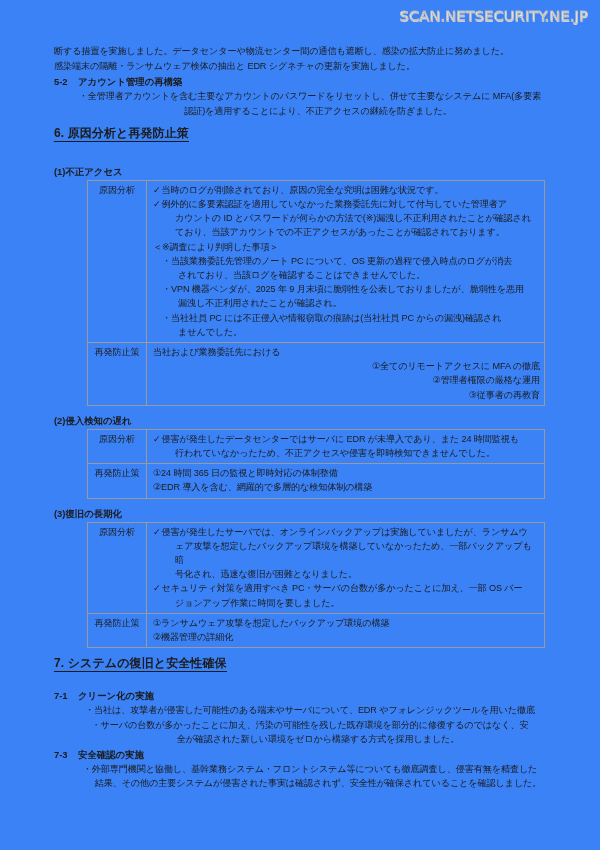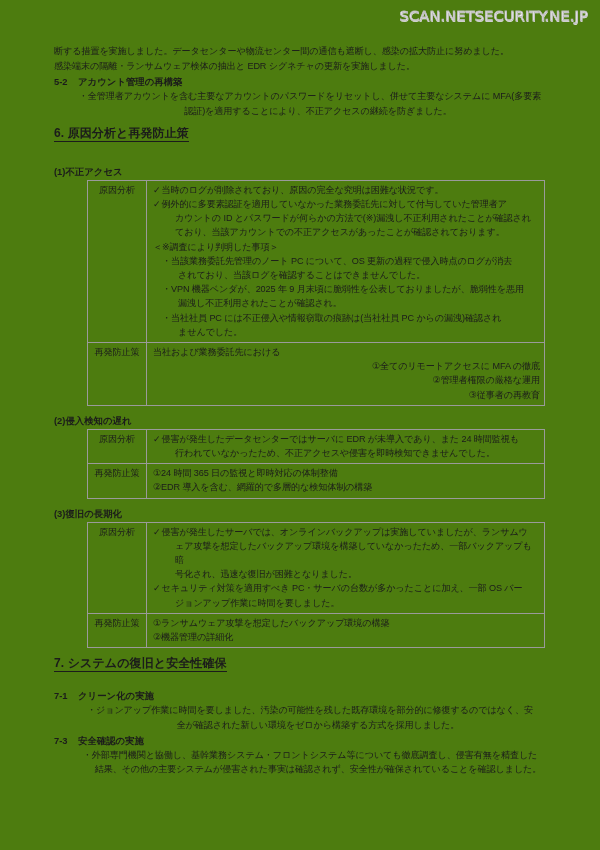--- a/index.html
+++ b/index.html
@@ -21,7 +21,7 @@
   .page {
     position: absolute;
     inset: 0;
-    background: #4d7c0f;
+    background: #3b82f6;
     padding: 8px;
   }
 

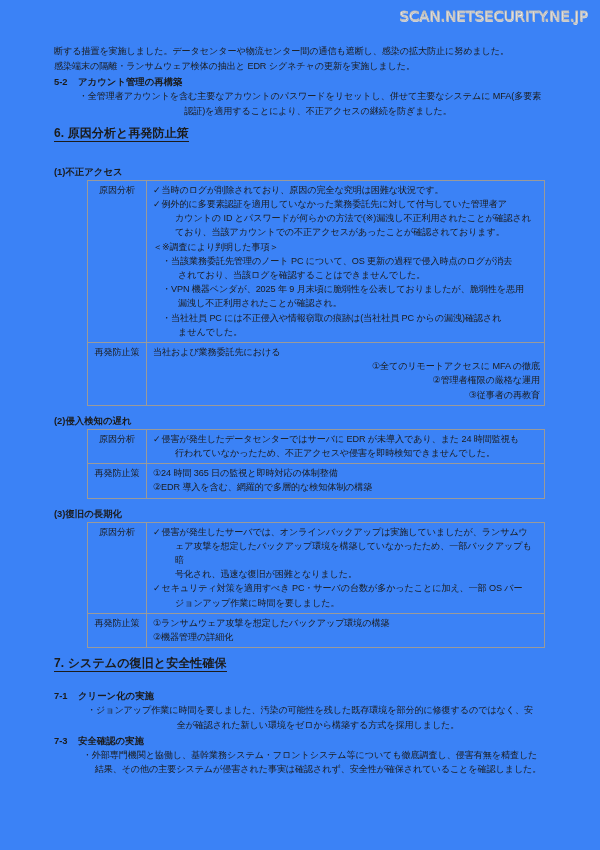--- a/index.html
+++ b/index.html
@@ -272,7 +272,7 @@
       </div>
       <div id="section7-subs">
           <h3 class="sec-sub"><span class="num">7-1</span><span>クリーン化の実施</span></h3>
-          <p class="bullet"></p>
+          <p class="bullet"><span>・当社は、攻撃者が侵害した可能性のある端末やサーバについて、EDR やフォレンジックツールを用いた徹底</span></p>
           <p class="bullet"><span>・ジョンアップ作業に時間を要しました、汚染の可能性を残した既存環境を部分的に修復するのではなく、安</span><span class="hang">全が確認された新しい環境をゼロから構築する方式を採用しました。</span></p>
           <h3 class="sec-sub"><span class="num">7-3</span><span>安全確認の実施</span></h3>
           <p class="bullet"><span>・外部専門機関と協働し、基幹業務システム・フロントシステム等についても徹底調査し、侵害有無を精査した</span><span class="hang">結果、その他の主要システムが侵害された事実は確認されず、安全性が確保されていることを確認しました。</span></p>

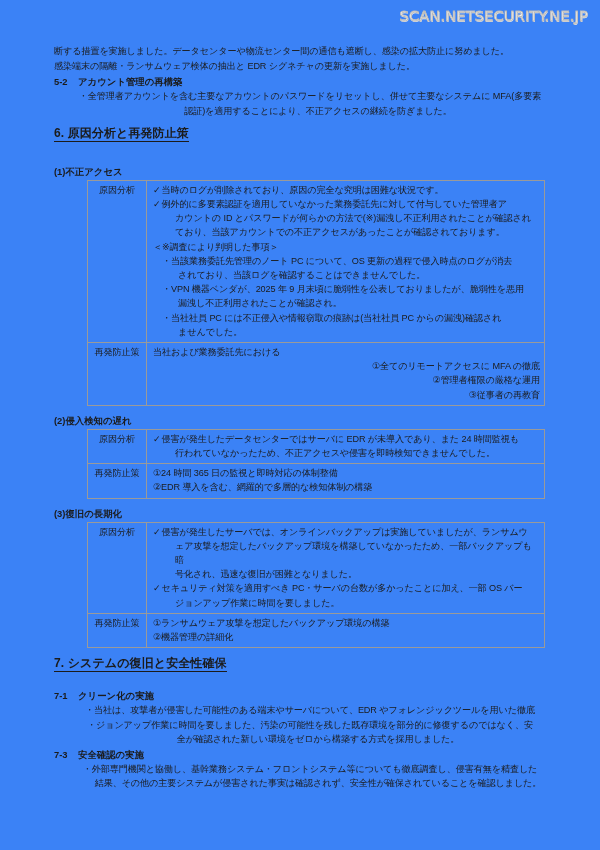--- a/index.html
+++ b/index.html
@@ -273,7 +273,7 @@
       <div id="section7-subs">
           <h3 class="sec-sub"><span class="num">7-1</span><span>クリーン化の実施</span></h3>
           <p class="bullet"><span>・当社は、攻撃者が侵害した可能性のある端末やサーバについて、EDR やフォレンジックツールを用いた徹底</span></p>
-          <p class="bullet"><span>・ジョンアップ作業に時間を要しました、汚染の可能性を残した既存環境を部分的に修復するのではなく、安</span><span class="hang">全が確認された新しい環境をゼロから構築する方式を採用しました。</span></p>
+          <p class="bullet"><span>・サーバの台数が多かったことに加え、汚染の可能性を残した既存環境を部分的に修復するのではなく、安</span><span class="hang">全が確認された新しい環境をゼロから構築する方式を採用しました。</span></p>
           <h3 class="sec-sub"><span class="num">7-3</span><span>安全確認の実施</span></h3>
           <p class="bullet"><span>・外部専門機関と協働し、基幹業務システム・フロントシステム等についても徹底調査し、侵害有無を精査した</span><span class="hang">結果、その他の主要システムが侵害された事実は確認されず、安全性が確保されていることを確認しました。</span></p>
         </div>

